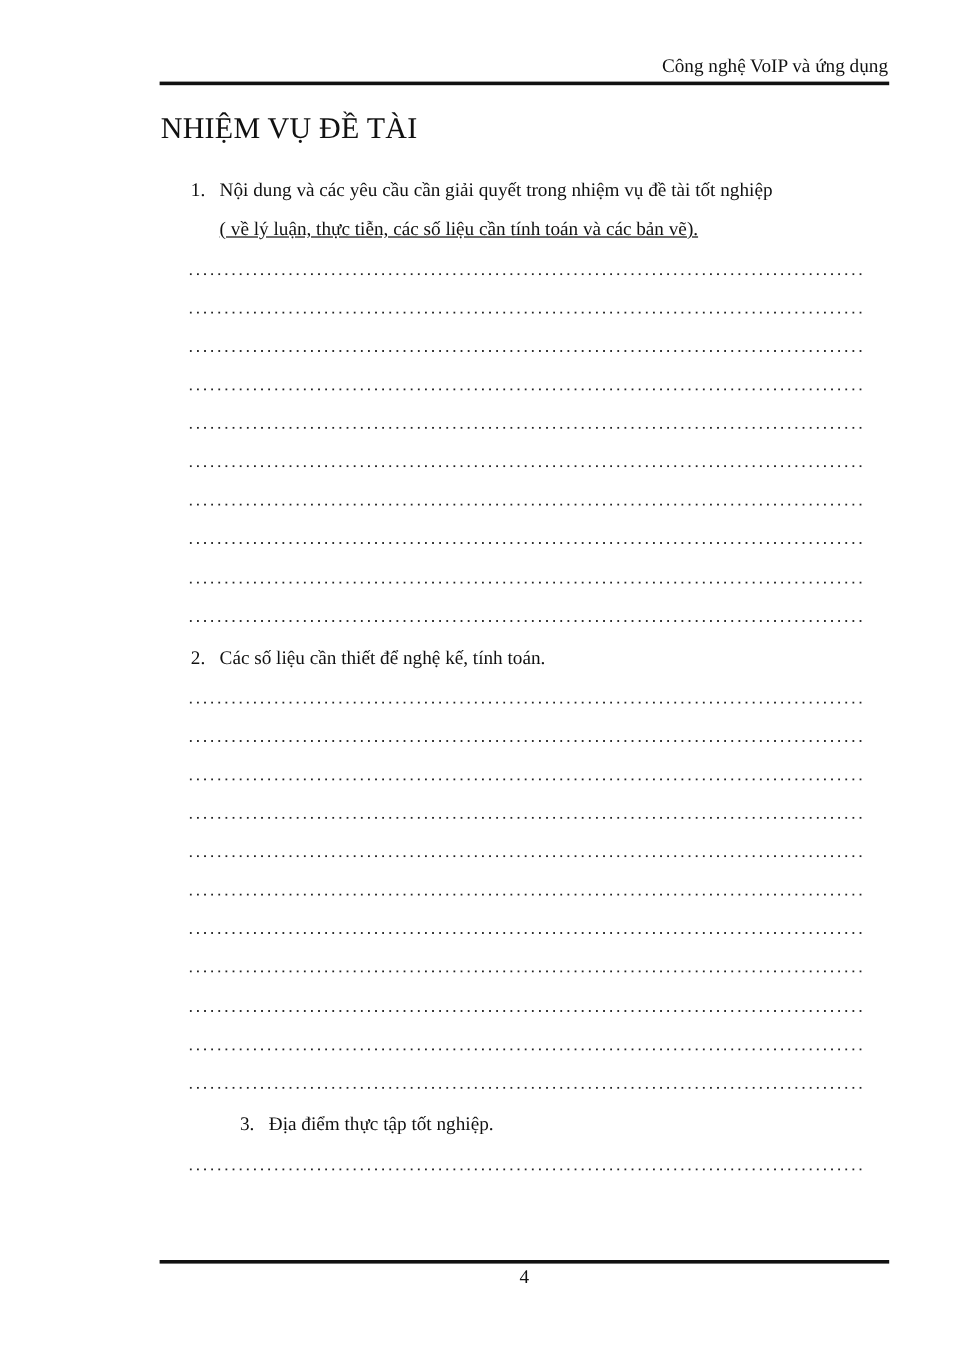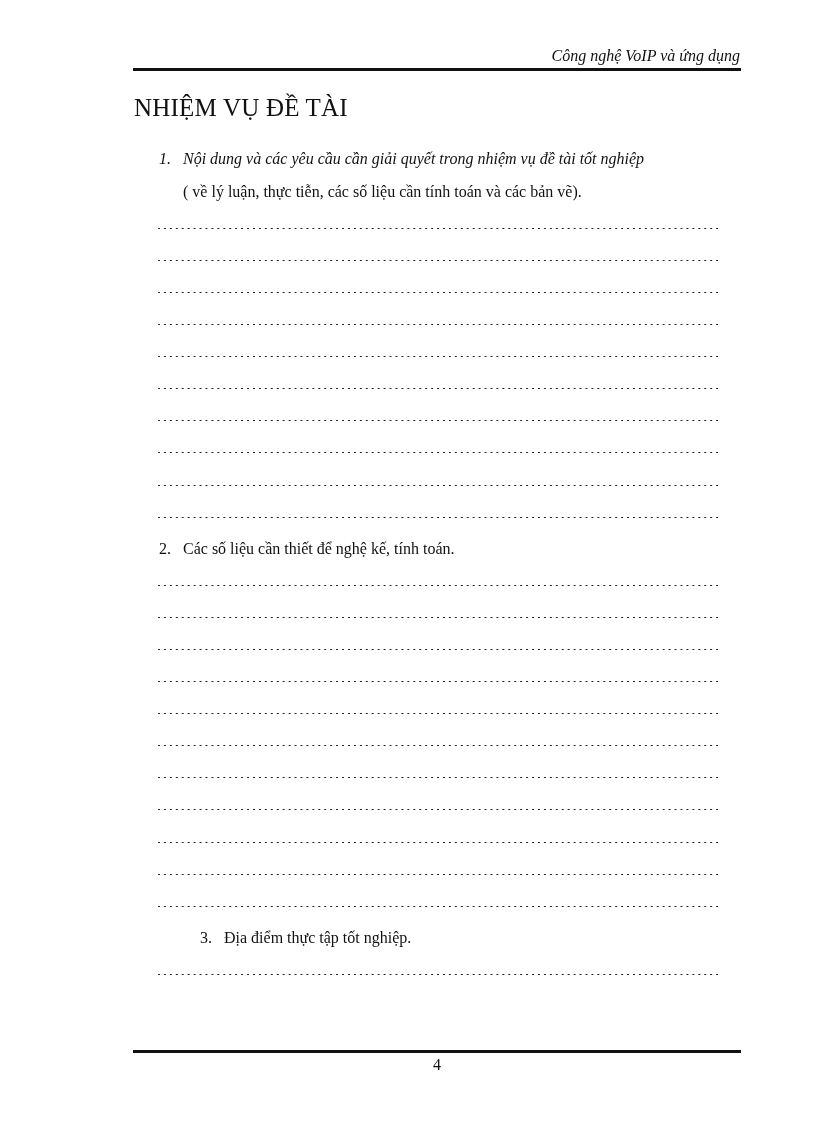--- a/index.html
+++ b/index.html
@@ -6,7 +6,7 @@
     body { width: 816px; height: 1123px; position: relative; overflow: hidden;
            font-family: "Liberation Serif", "DejaVu Serif", serif; color: #111; }
     .abs { position: absolute; }
-    .running-header { right: 76px; top: 47px; font-style: italic; font-size: 16px; white-space: nowrap; }
+    .running-header { right: 76px; top: 47px; font-size: 16px; white-space: nowrap; }
     .header-rule { left: 133px; width: 608px; top: 68px; height: 3px; background: #111; }
     .title { left: 134px; top: 94px; font-size: 25px; letter-spacing: 0.2px; white-space: nowrap; }
     .item { left: 159px; font-size: 16px; white-space: nowrap; }

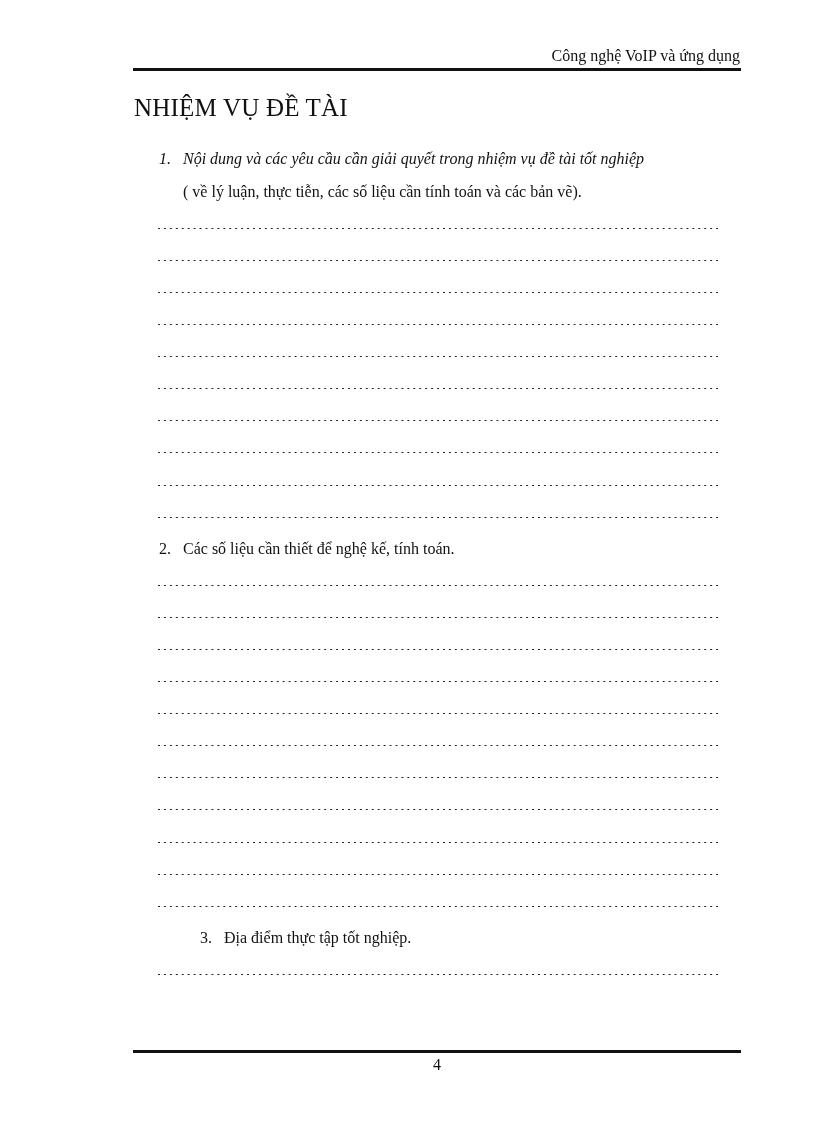--- a/index.html
+++ b/index.html
@@ -26,7 +26,7 @@
 
 <div class="abs title">NHIỆM VỤ ĐỀ TÀI</div>
 
-<div class="abs item" style="top:150px;font-style:italic;">
+<div class="abs item" style="top:150px;">
   <span class="num">1.</span><span>Nội dung và các yêu cầu cần giải quyết trong nhiệm vụ đề tài tốt nghiệp</span>
 </div>
 <div class="abs sub" style="top:183px;">( về lý luận, thực tiễn, các số liệu cần tính toán và các bản vẽ).</div>

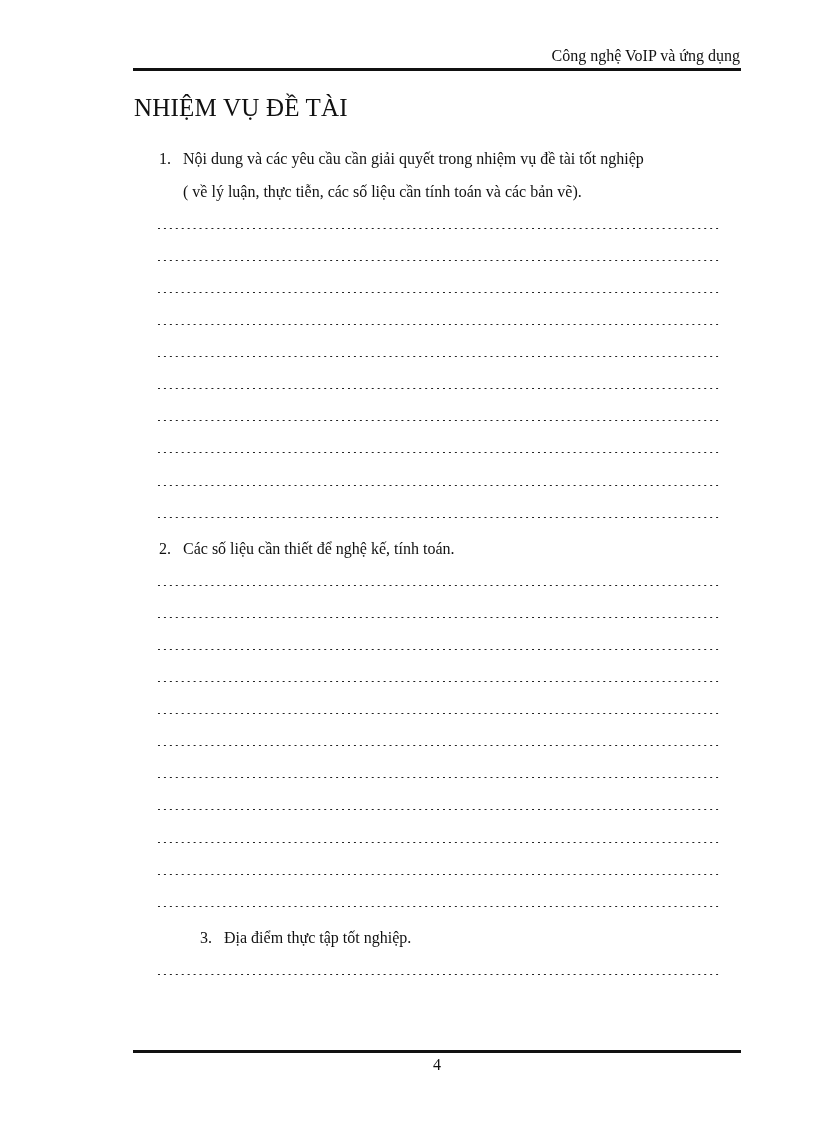--- a/index.html
+++ b/index.html
@@ -11,7 +11,7 @@
     .title { left: 134px; top: 94px; font-size: 25px; letter-spacing: 0.2px; white-space: nowrap; }
     .item { left: 159px; font-size: 16px; white-space: nowrap; }
     .item .num { display: inline-block; width: 24px; }
-    .sub { left: 183px; font-size: 16px; white-space: nowrap; }
+    .sub { left: 183px; font-size: 16px; white-space: nowrap; text-decoration: underline; }
     .dots { left: 156px; width: 564px; height: 3px;
             background-image: radial-gradient(circle, #222 0.9px, transparent 1.1px);
             background-size: 5.95px 3px; background-repeat: repeat-x; }

